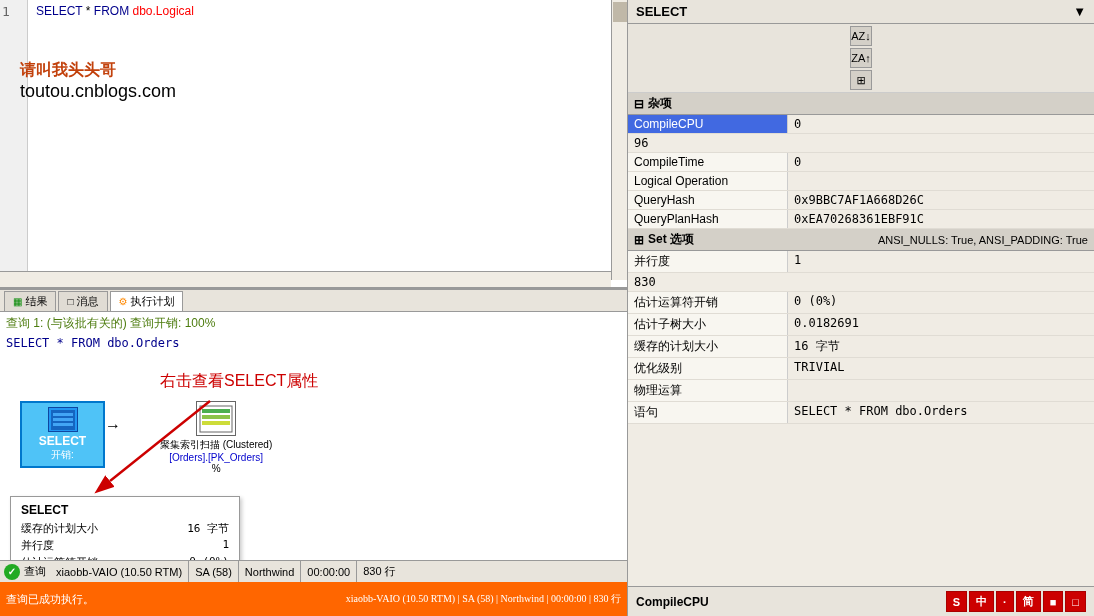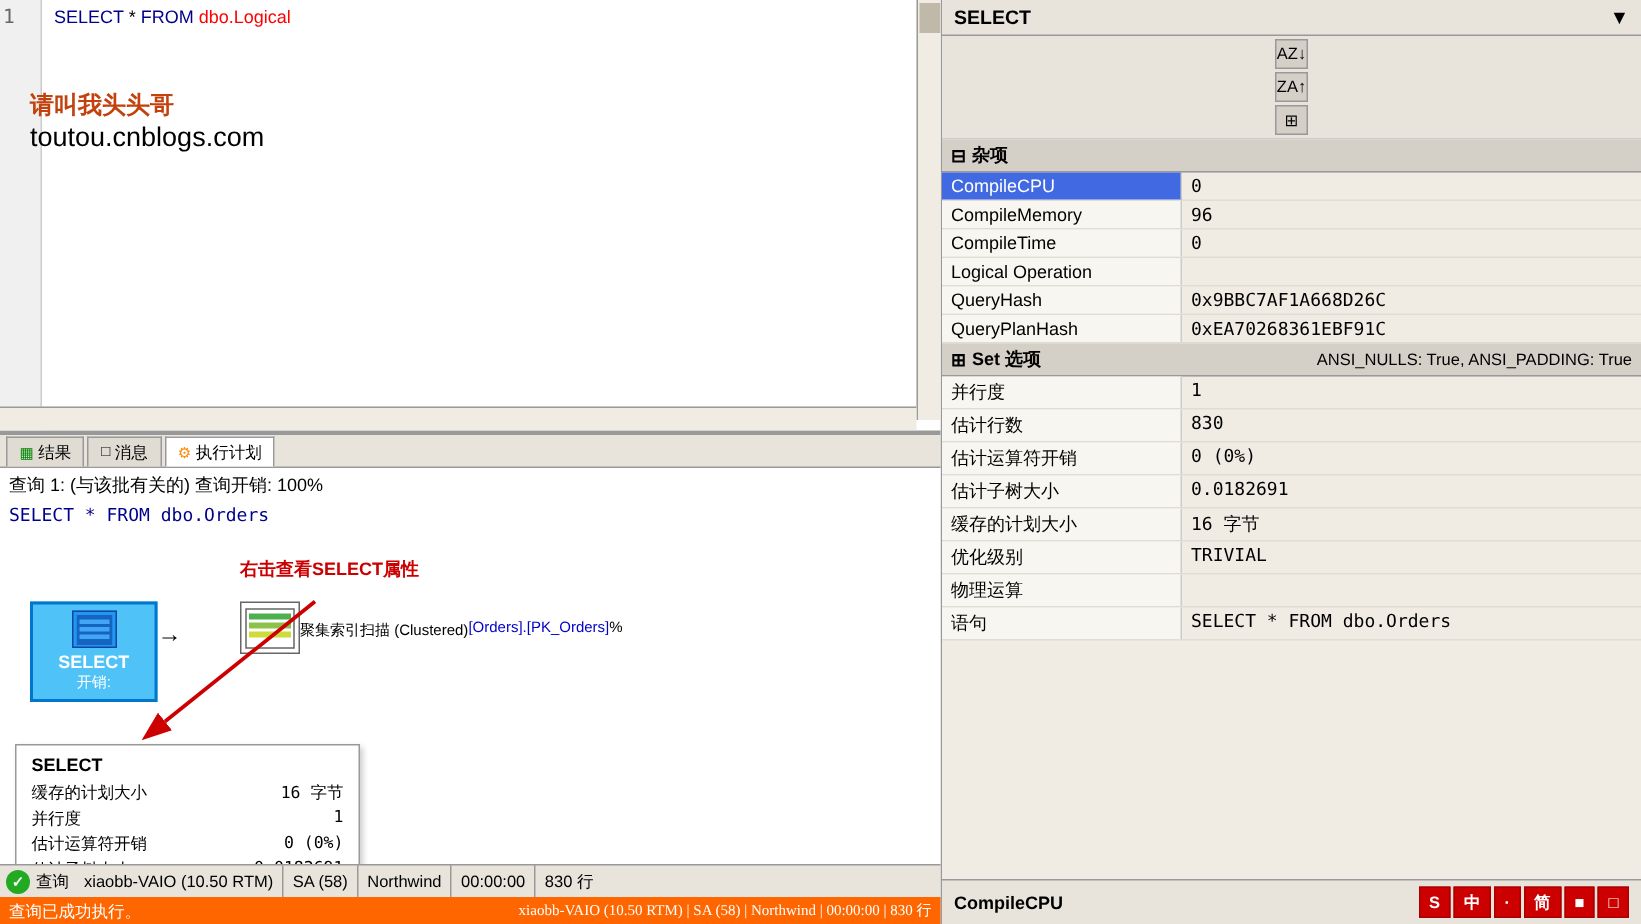--- a/index.html
+++ b/index.html
@@ -252,7 +252,6 @@
           <div class="prop-val">0</div>
         </div>
         <div class="prop-row">
-          <div class="prop-key">CompileMemory</div>
           <div class="prop-val">96</div>
         </div>
         <div class="prop-row">

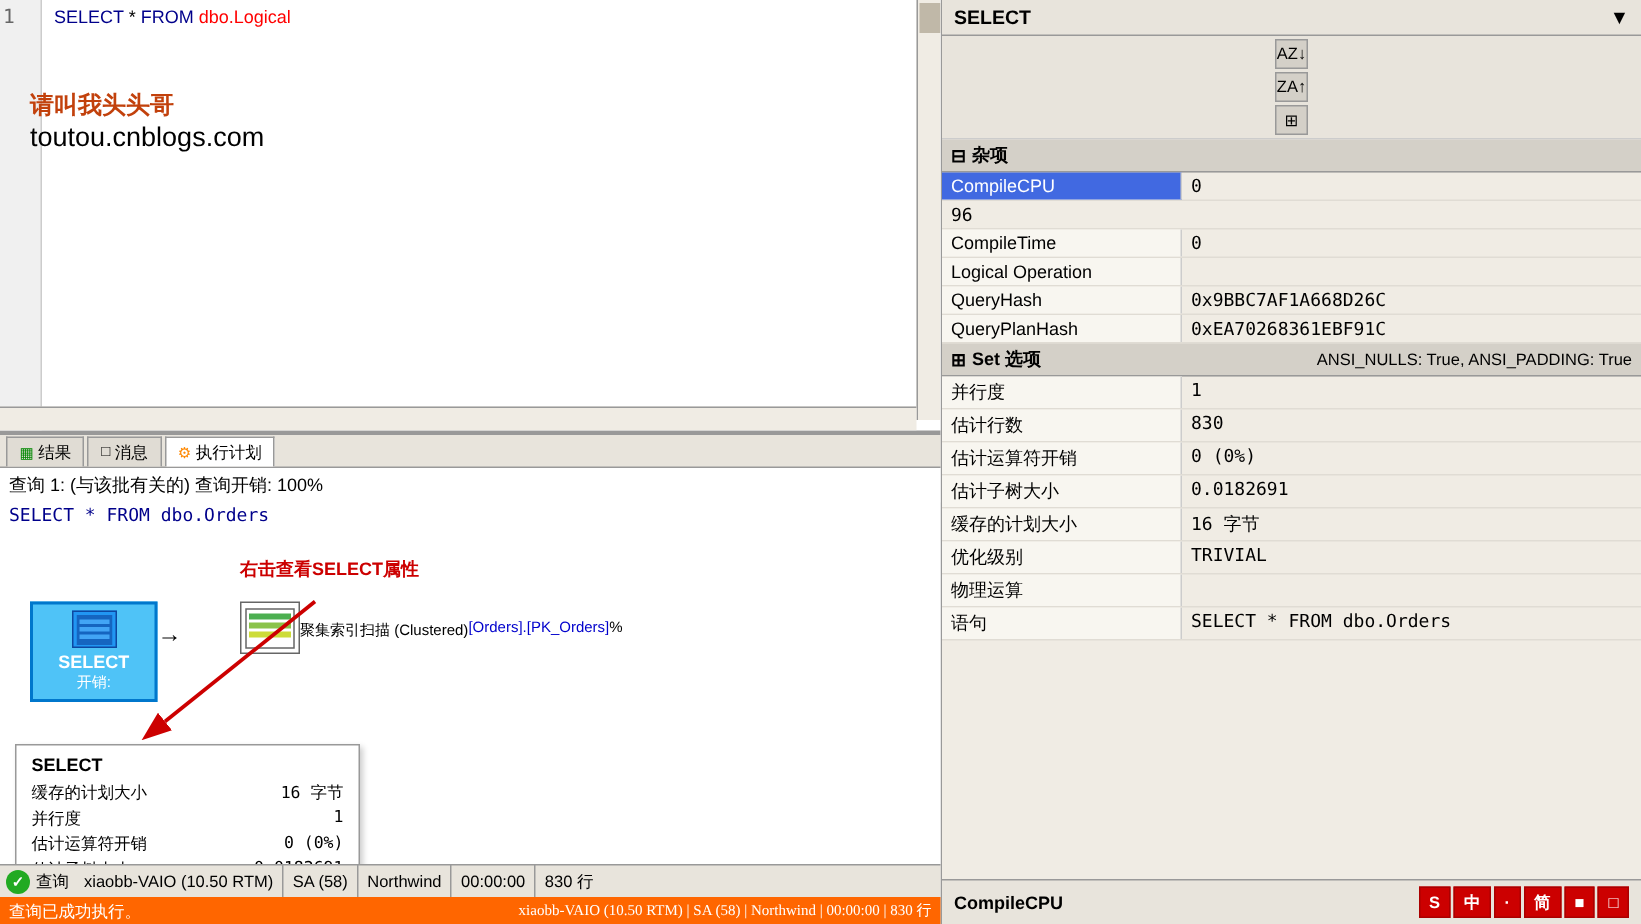--- a/index.html
+++ b/index.html
@@ -283,7 +283,6 @@
           <div class="prop-val">1</div>
         </div>
         <div class="prop-row">
-          <div class="prop-key">估计行数</div>
           <div class="prop-val">830</div>
         </div>
         <div class="prop-row">

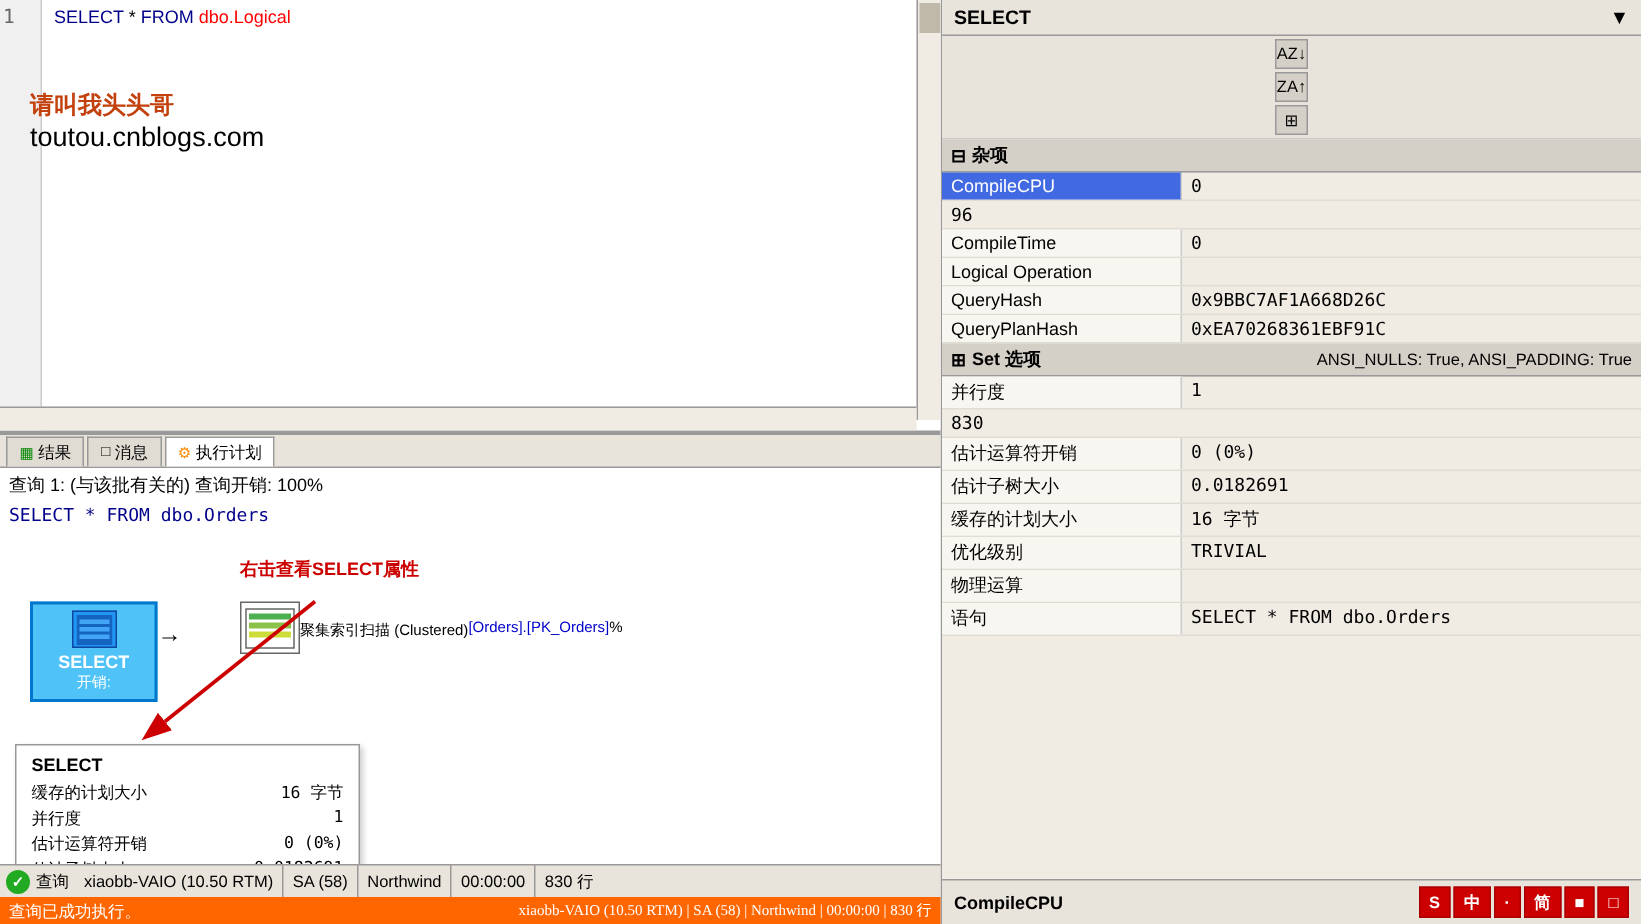--- a/index.html
+++ b/index.html
@@ -30,7 +30,7 @@
 
     
     .results-area { flex: 1; background: #fff; overflow: hidden; position: relative; }
-    .query-header { padding: 3px 6px; font-size: 12px; color: #000000; background: #fff; }
+    .query-header { padding: 3px 6px; font-size: 12px; color: #4d7c0f; background: #fff; }
     .query-sql { padding: 1px 6px; font-family: Consolas, monospace; font-size: 12px; color: #00008b; }
 
     

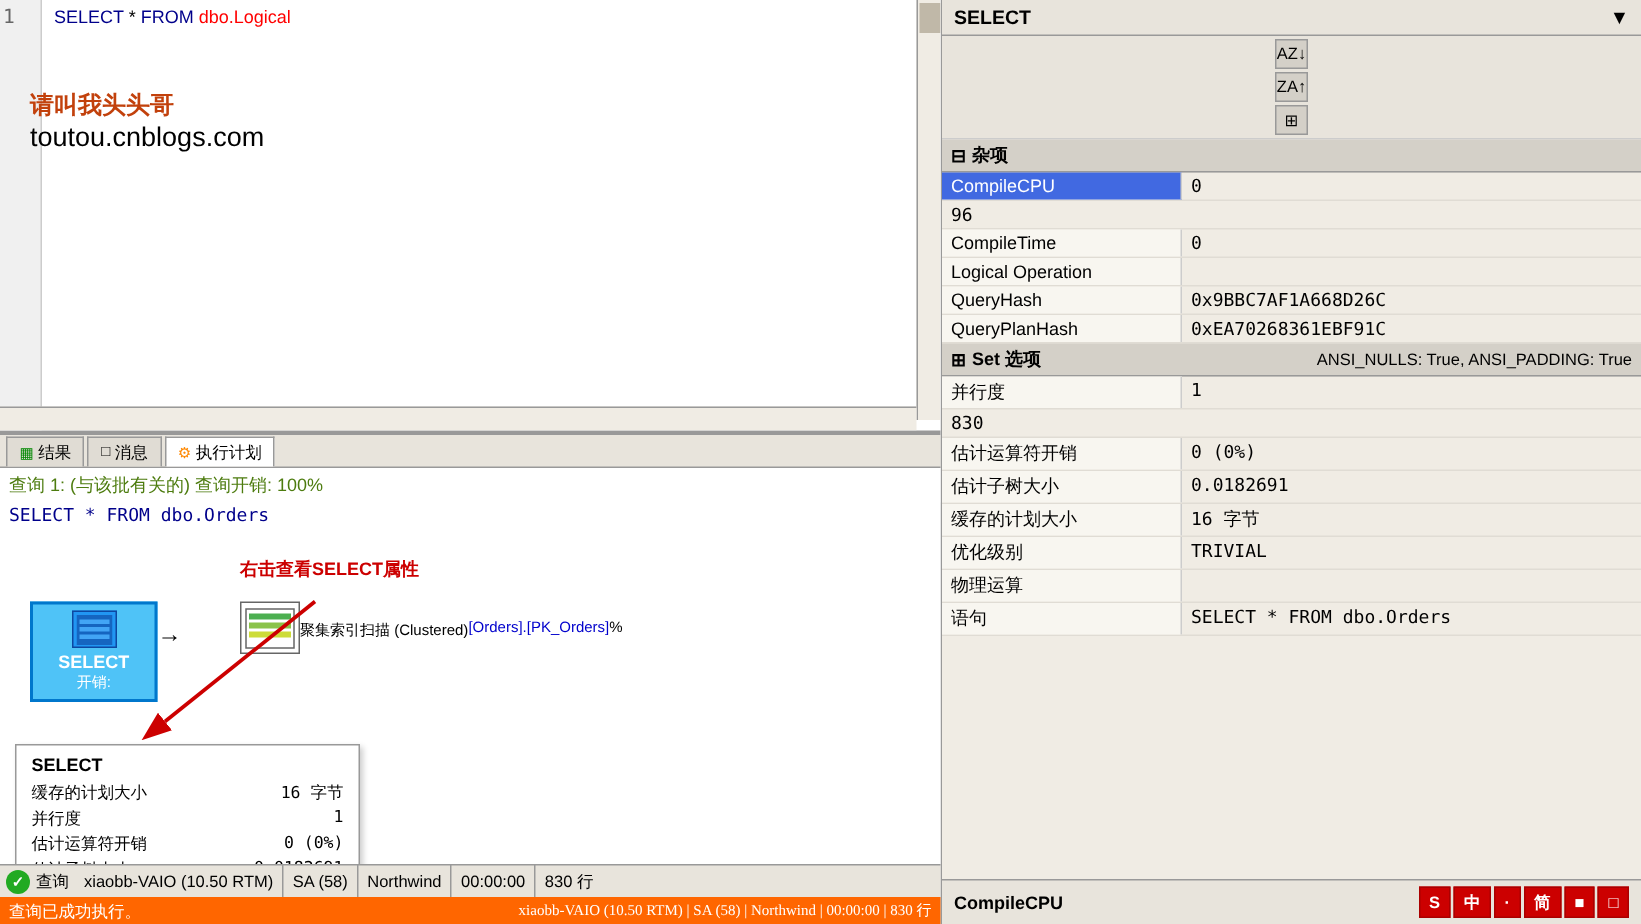--- a/index.html
+++ b/index.html
@@ -174,7 +174,7 @@
           </defs>
           <line x1="130" y1="20" x2="30" y2="100" stroke="#cc0000" stroke-width="2.5" marker-end="url(#arrowhead)"></line>
         </svg>
-        <div style="position:absolute;top:20px;left:160px;color:#cc0000;font-size:12px;font-weight:bold;">右击查看SELECT属性</div>
+        <div style="position:absolute;top:20px;left:160px;color:#cc0000;font-size:16px;font-weight:normal;">右击查看SELECT属性</div>
 
         <div class="tooltip-box">
           <div class="tooltip-title">SELECT</div>

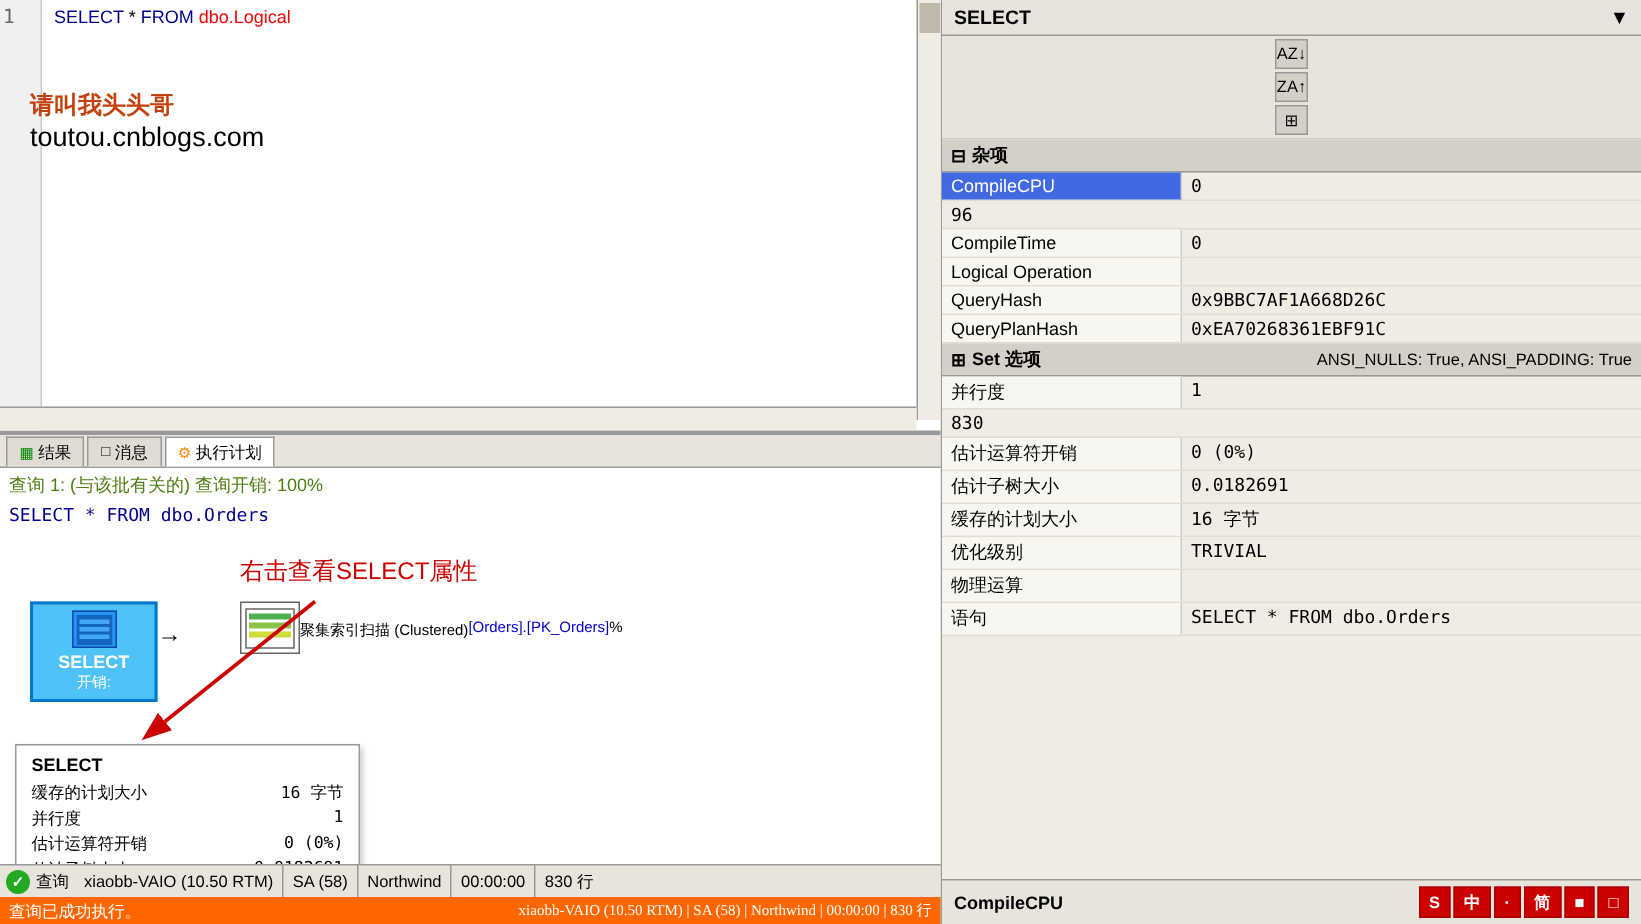--- a/index.html
+++ b/index.html
@@ -40,7 +40,7 @@
     .node-icon { width: 30px; height: 25px; background: #2196F3; border: 1px solid #0d47a1; margin: 0 auto 2px; display: flex; align-items: center; justify-content: center; }
 
     
-    .ci-node { position: absolute; left: 160px; top: 50px; display: flex; flex-direction: row; align-items: center; }
+    .ci-node { position: absolute; left: 160px; top: 50px; display: flex; flex-direction: column; align-items: center; }
     .ci-icon { width: 40px; height: 35px; background: #fff; border: 1px solid #666; display: flex; align-items: center; justify-content: center; }
     .ci-label { font-size: 10px; text-align: center; color: #000; margin-top: 2px; }
     .ci-sublabel { font-size: 10px; color: #0000cc; text-align: center; }

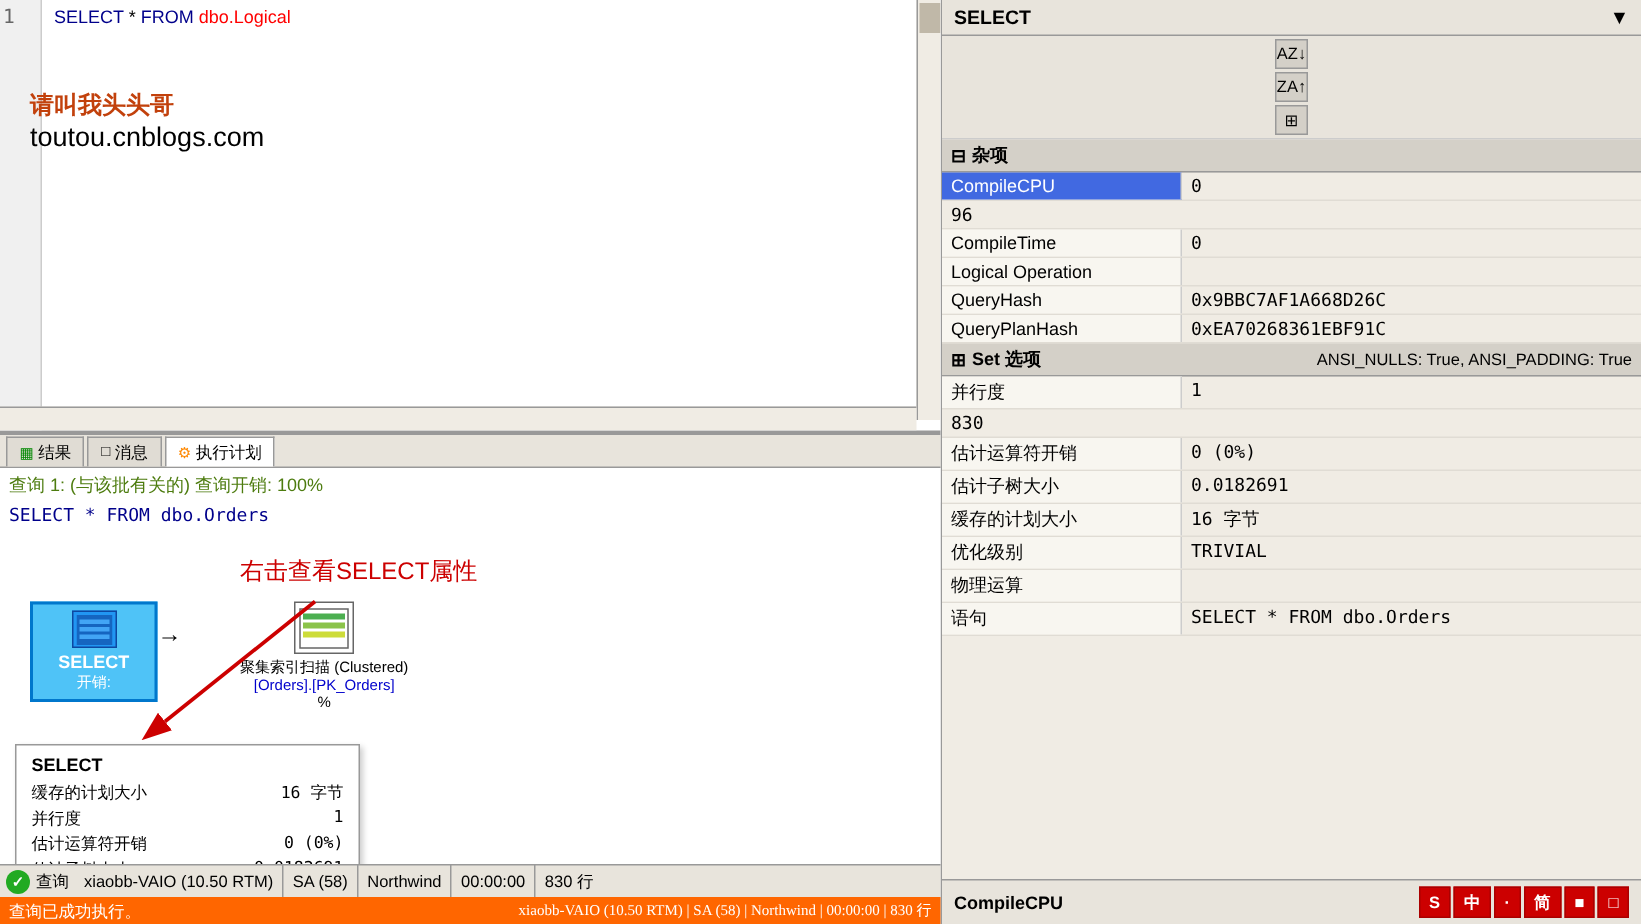--- a/index.html
+++ b/index.html
@@ -60,7 +60,7 @@
     .status-icon { width: 16px; height: 16px; border-radius: 50%; background: #22aa22; display: flex; align-items: center; justify-content: center; color: #fff; font-size: 10px; font-weight: bold; }
 
     
-    .error-bar { height: 18px; background: #ff6600; display: flex; align-items: center; padding: 0 6px; }
+    .error-bar { height: 34px; background: #ff6600; display: flex; align-items: center; padding: 0 6px; }
     .error-text { color: #fff; font-size: 11px; font-family: Consolas, monospace; }
 
     

